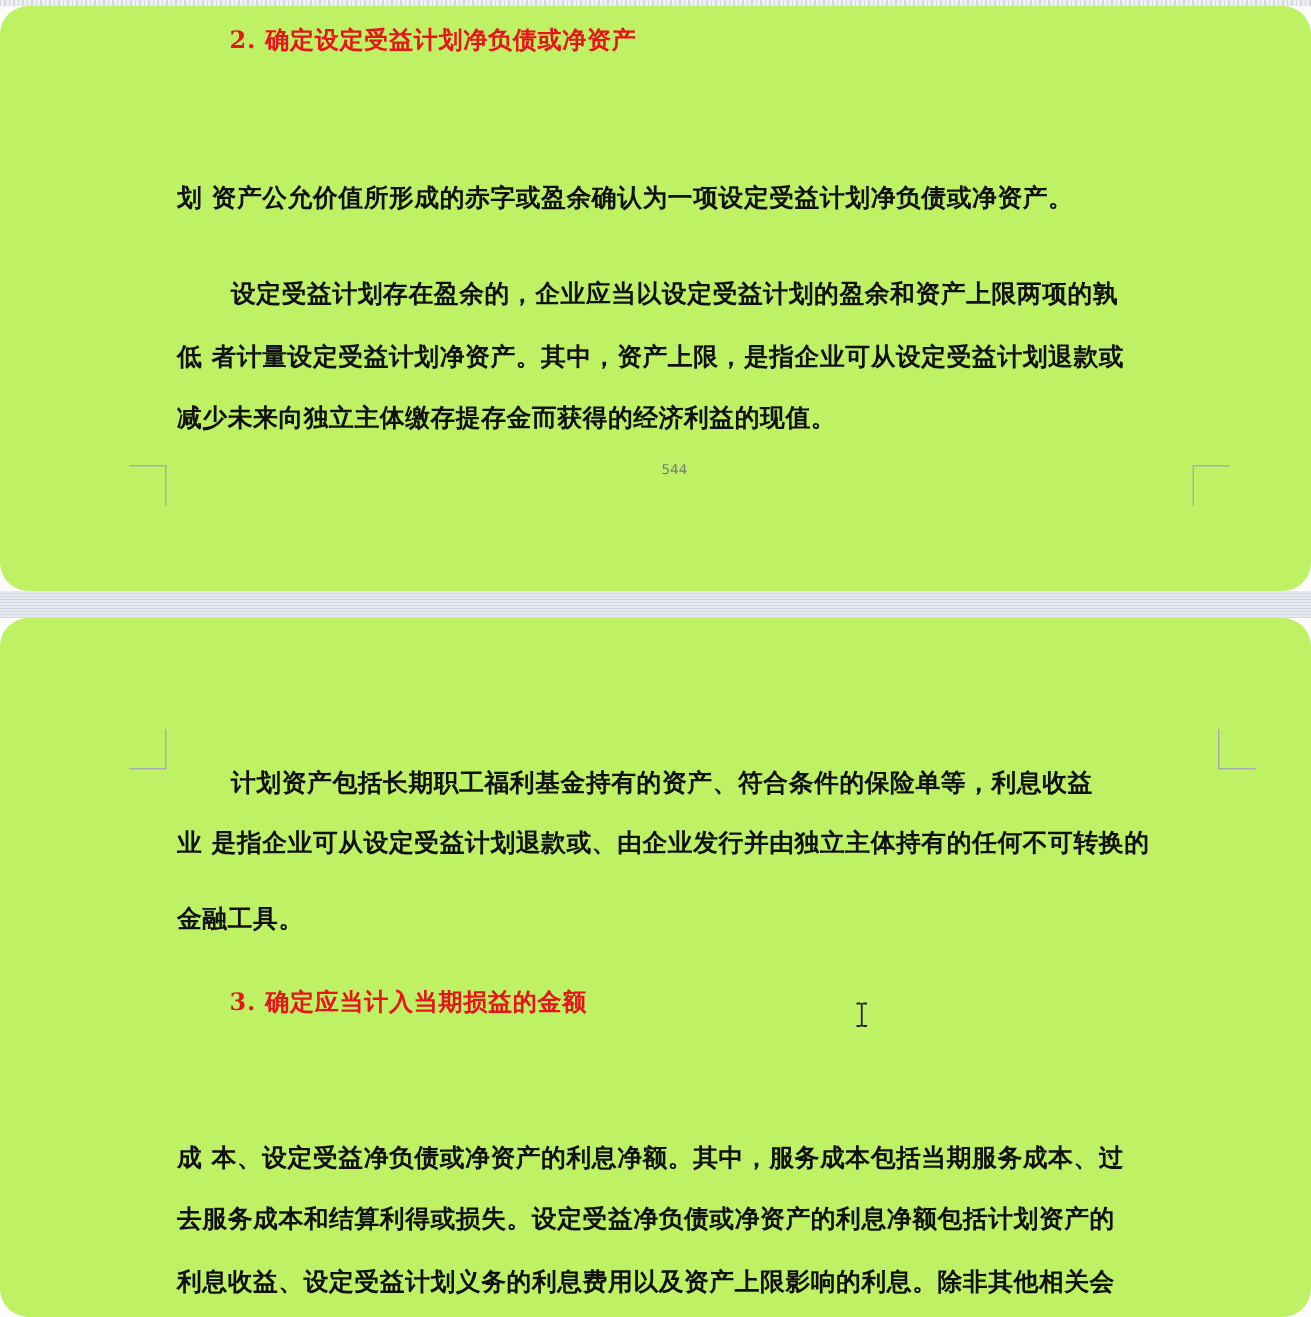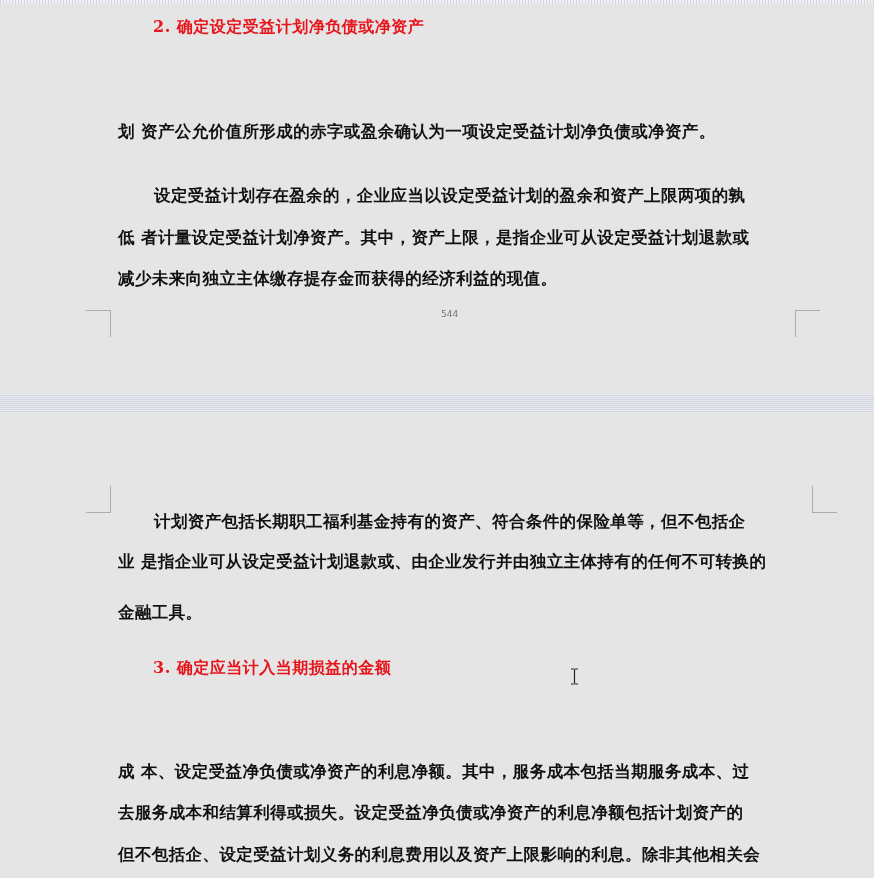--- a/index.html
+++ b/index.html
@@ -24,7 +24,8 @@
       position: absolute;
       left: 0;
       width: 874px;
-      background: #e5e5e5;
+      background: #bef264;
+      border-radius: 19px;
     }
     .page-1 { top: 4px; height: 390px; }
     .page-2 { top: 412px; height: 466px; }

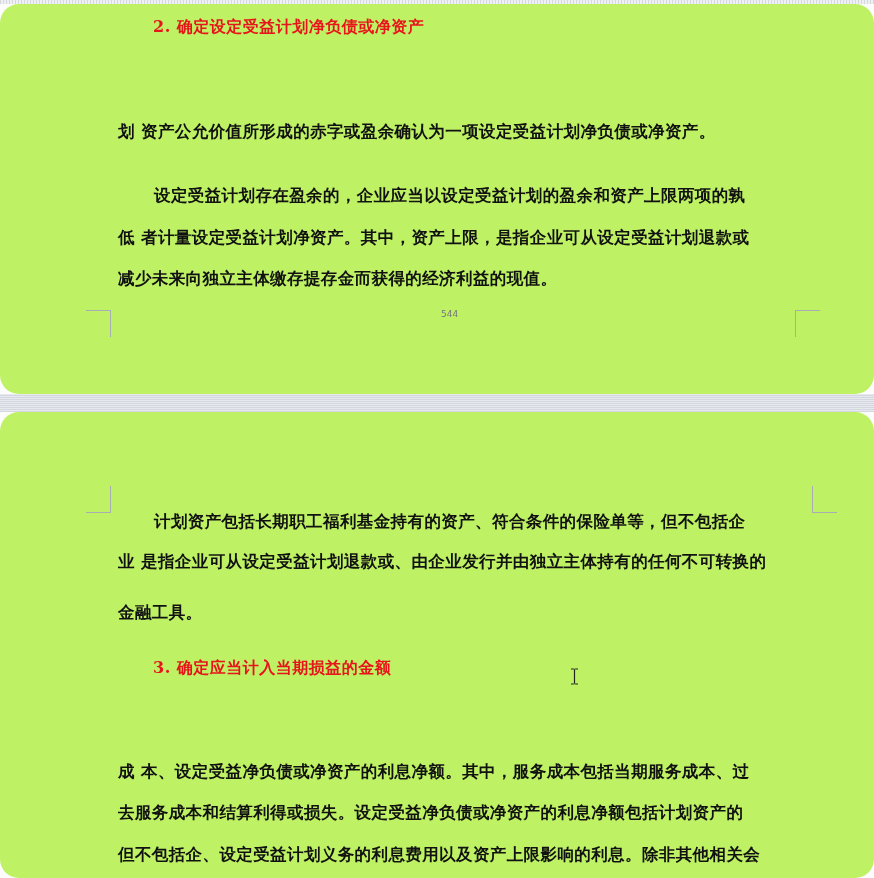--- a/index.html
+++ b/index.html
@@ -101,7 +101,7 @@
   <div class="corner tl" style="left:86px; top:74px;"></div>
   <div class="corner tr" style="left:812px; top:74px;"></div>
 
-  <div class="line" style="left:154px; top:99px;">计划资产包括长期职工福利基金持有的资产、符合条件的保险单等，但不包括企</div>
+  <div class="line" style="left:154px; top:99px;">计划资产包括长期职工福利基金持有的资产、符合条件的保险单等，利息收益</div>
   <div class="line" style="left:118px; top:139px;">业  是指企业可从设定受益计划退款或、由企业发行并由独立主体持有的任何不可转换的</div>
   <div class="line" style="left:118px; top:190px;text-align:center;">金融工具。</div>
 

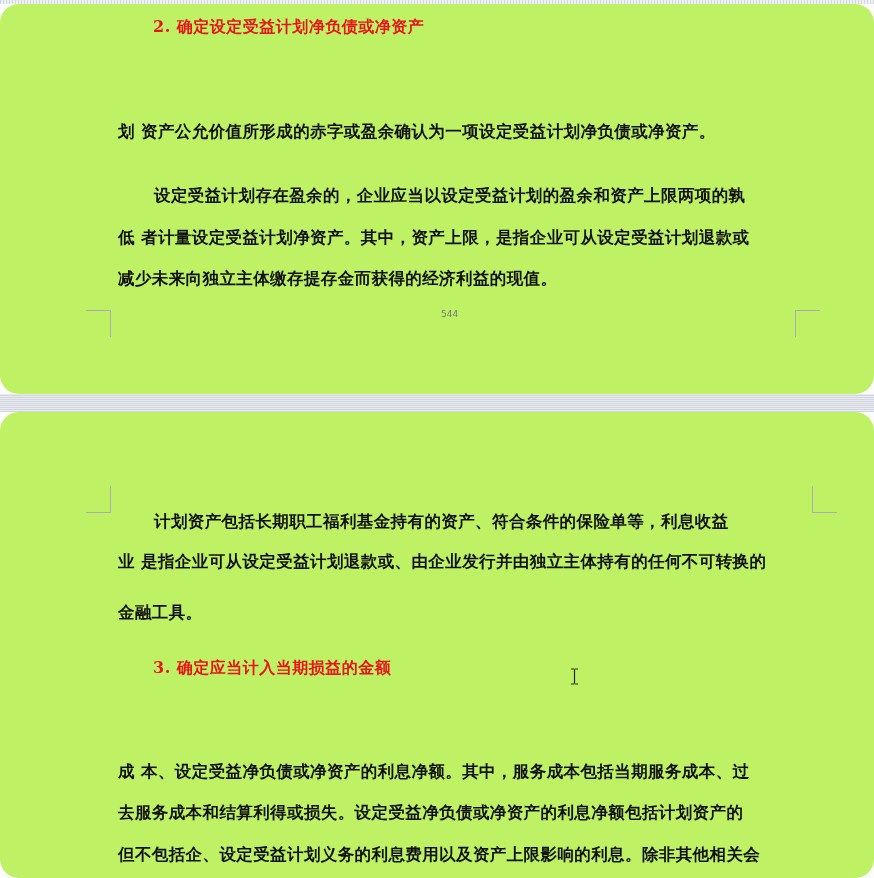--- a/index.html
+++ b/index.html
@@ -109,7 +109,7 @@
 
   <div class="line" style="left:118px; top:349px;">成  本、设定受益净负债或净资产的利息净额。其中，服务成本包括当期服务成本、过</div>
   <div class="line" style="left:118px; top:390px;">去服务成本和结算利得或损失。设定受益净负债或净资产的利息净额包括计划资产的</div>
-  <div class="line" style="left:118px; top:432px;">但不包括企、设定受益计划义务的利息费用以及资产上限影响的利息。除非其他相关会</div>
+  <div class="line" style="left:118px; top:432px;">利息收益、设定受益计划义务的利息费用以及资产上限影响的利息。除非其他相关会</div>
 </div>
 
 <svg class="ibeam" viewBox="0 0 9 17">

